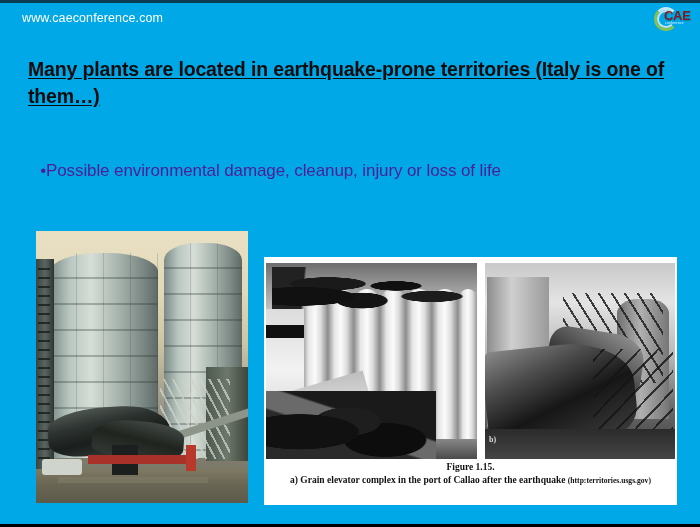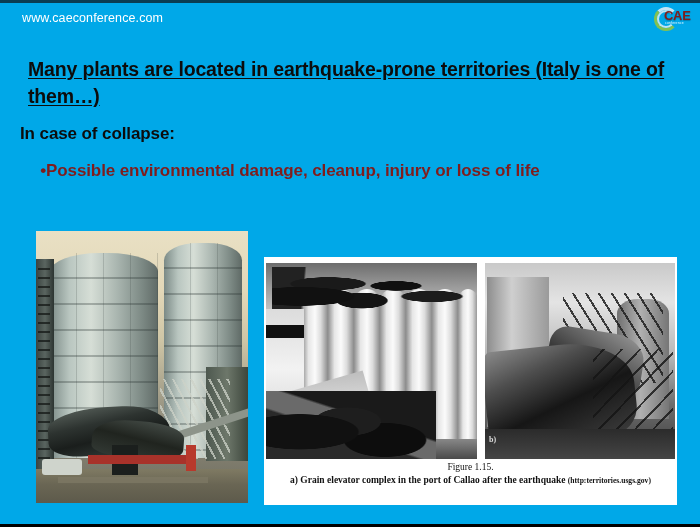--- a/index.html
+++ b/index.html
@@ -366,7 +366,6 @@
     <span class="u">Many plants are located in earthquake-prone territories (Italy is one of them…)</span>
   </div>
 
-  <div id="intro">In case of collapse:</div>
 
   <div class="bullet-row" id="bullet-1">
     <span class="bullet-dot">•</span><span>Possible environmental damage, cleanup, injury or loss of life</span>

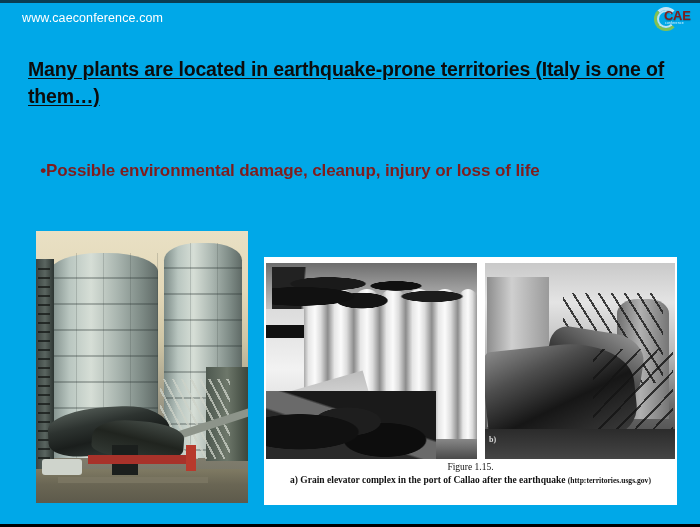--- a/index.html
+++ b/index.html
@@ -106,8 +106,8 @@
     position: absolute;
     left: 20px;
     font-size: 17px;
-    font-weight: bold;
-    color: #7f1d1d;
+    font-weight: normal;
+    color: #4c1d95;
     letter-spacing: -0.1px;
     white-space: nowrap;
     text-align: right;

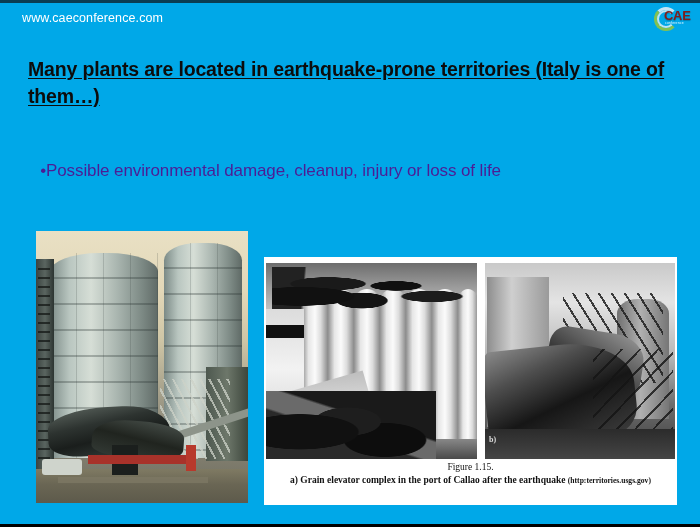--- a/index.html
+++ b/index.html
@@ -333,7 +333,7 @@
   }
   #caption .fig {
     font-size: 9.5px;
-    font-weight: normal;
+    font-weight: bold;
     line-height: 13px;
   }
   #caption .line {

